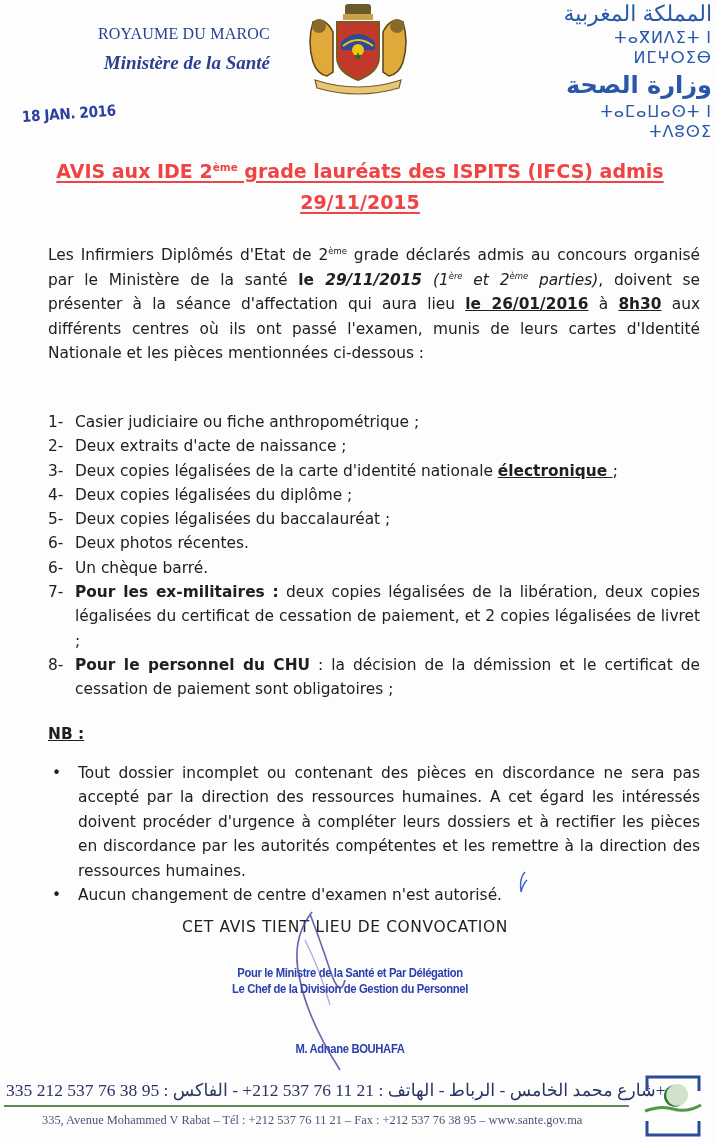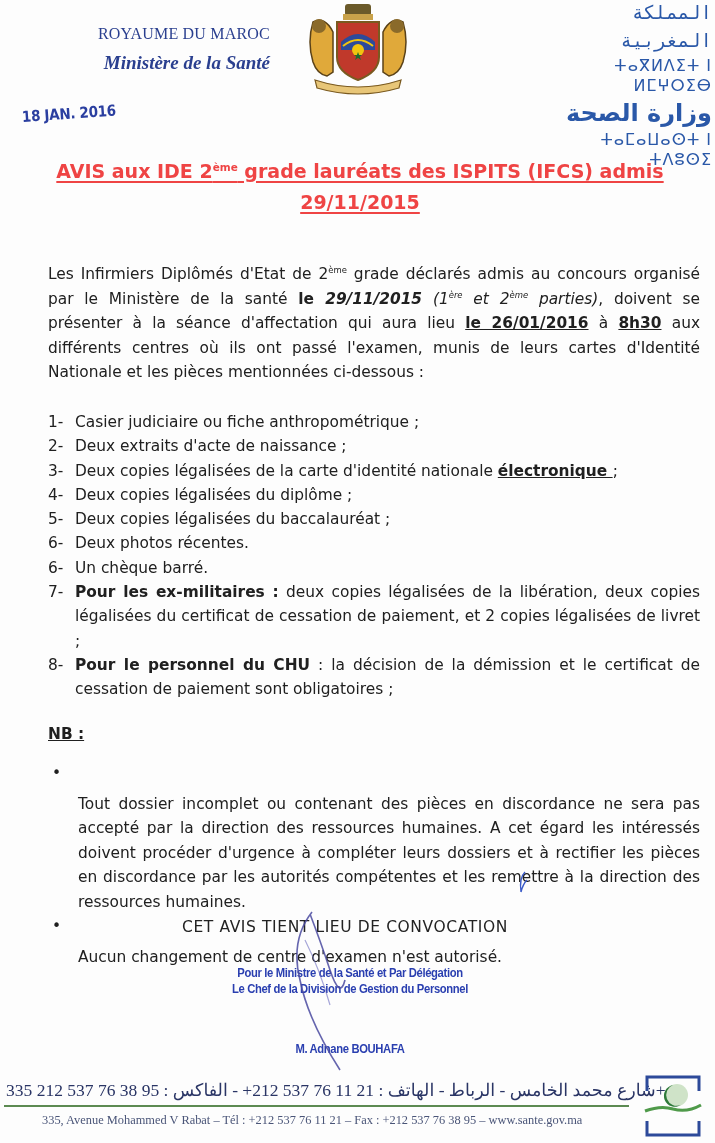--- a/index.html
+++ b/index.html
@@ -18,7 +18,7 @@
 
     
     .hdr-right { left: 540px; top: 0; width: 172px; text-align: right; color: #2a58a8; }
-    .ar1 { font-family: Liberation Mono, monospace; font-size: 19px; line-height: 28px; direction: rtl; }
+    .ar1 { font-family: Liberation Sans, sans-serif; font-size: 22px; line-height: 28px; direction: rtl; }
     .tif { font-family: "DejaVu Sans", sans-serif; font-size: 16px; line-height: 20px; letter-spacing: 1px; }
     .ar2 { font-family: "DejaVu Sans", sans-serif; font-size: 24px; line-height: 34px; font-weight: bold; direction: rtl; }
 

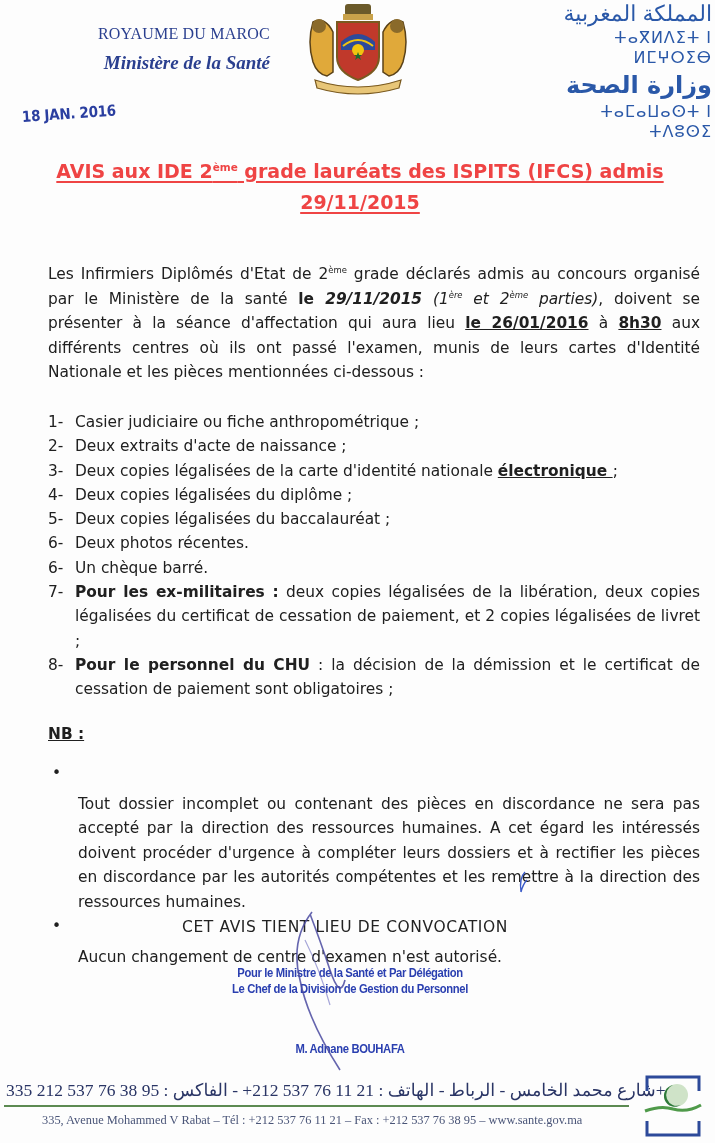--- a/index.html
+++ b/index.html
@@ -31,7 +31,7 @@
     sup { font-size: 0.55em; vertical-align: super; line-height: 0; }
 
     
-    .body-text { left: 48px; top: 243px; width: 652px; font-size: 15.4px; line-height: 24.5px; text-align: justify; color: #202020; margin-top: 19px; }
+    .body-text { left: 48px; top: 243px; width: 652px; font-size: 15.4px; line-height: 24.5px; text-align: justify; color: #202020; }
     .b { font-weight: bold; }
     .bi { font-weight: bold; font-style: italic; }
     .i { font-style: italic; }

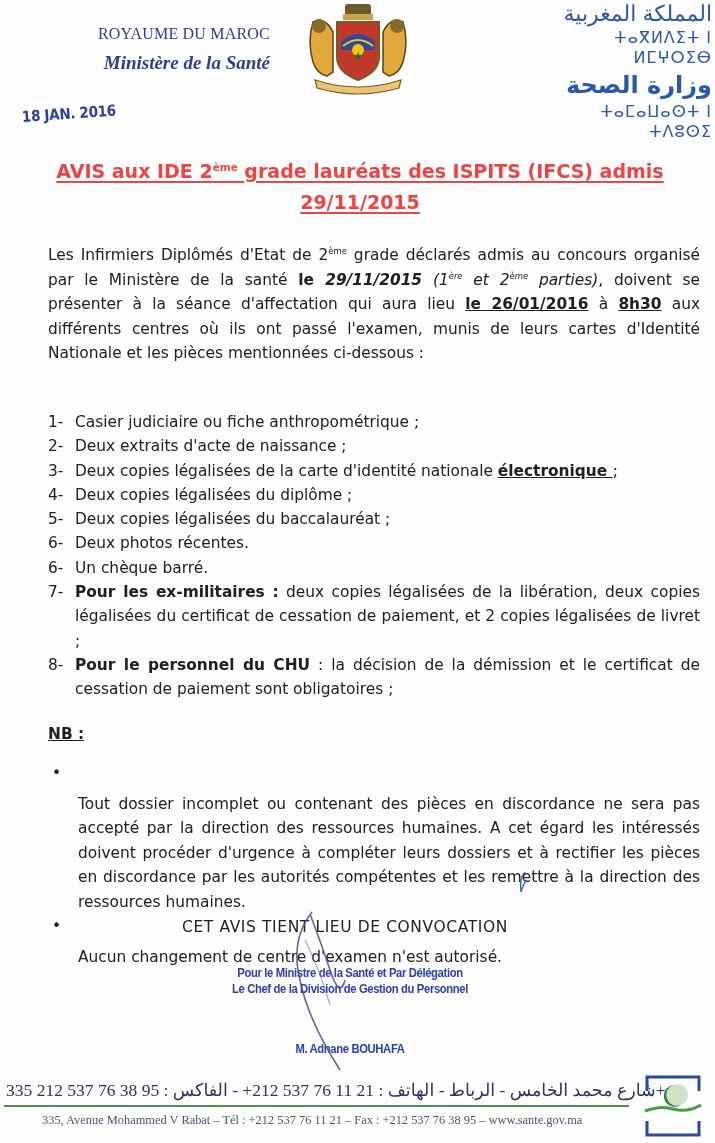--- a/index.html
+++ b/index.html
@@ -46,7 +46,7 @@
     .nb-title { font-weight: bold; text-decoration: underline; margin-bottom: 14px; }
     .nb .bullet { display: flex; }
     .nb .dot { width: 30px; flex: none; padding-left: 4px; }
-    .nb .txt { flex: 1; text-align: justify; margin-top: 31px; }
+    .nb .txt { flex: 1; text-align: justify; }
 
     .convoc { left: 100px; top: 918px; width: 490px; text-align: center; font-size: 15.5px; letter-spacing: 0.6px; color: #222; }
 

